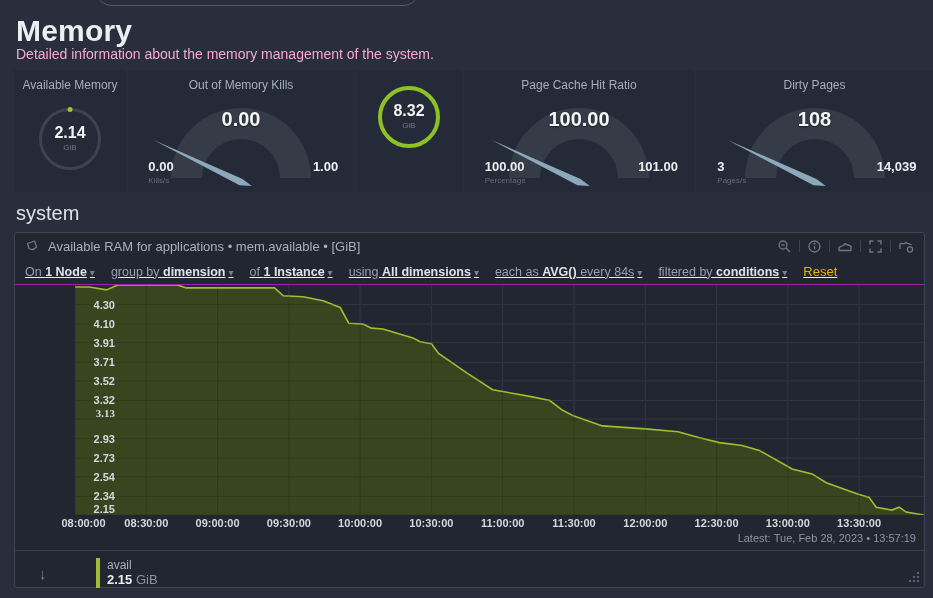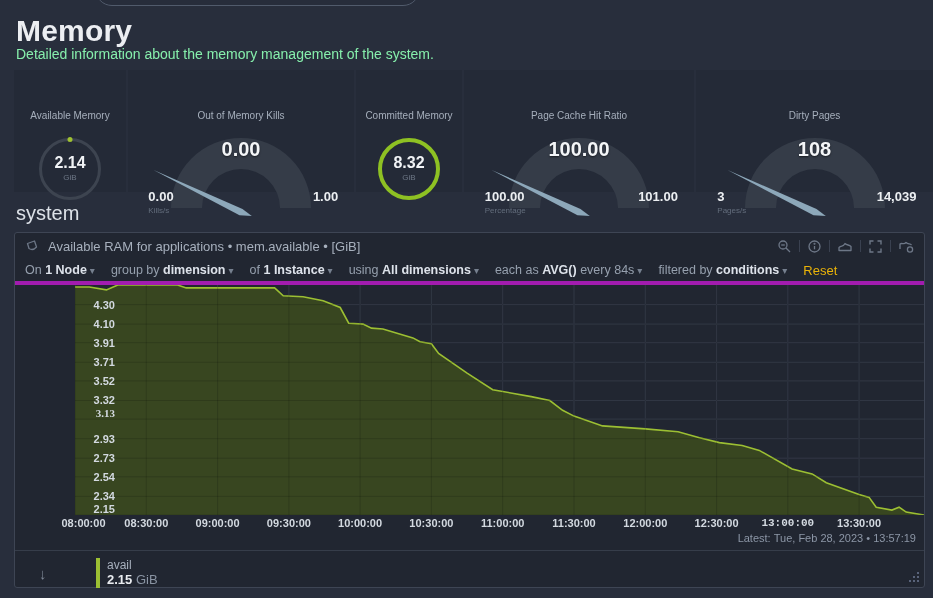--- a/index.html
+++ b/index.html
@@ -16,7 +16,7 @@
 
   
   .page-title { position:absolute; left:16px; top:14px; font-size:30px; font-weight:bold; color:#eceef2; letter-spacing:.2px; }
-  .page-subtitle { position:absolute; left:16px; top:46px; font-size:14px; color:#86efac; }
+  .page-subtitle { position:absolute; left:16px; top:46px; font-size:14px; color:#f9a8d4; }
 
   
   .gauges { position:absolute; left:14px; top:70px; display:flex; gap:2px; }

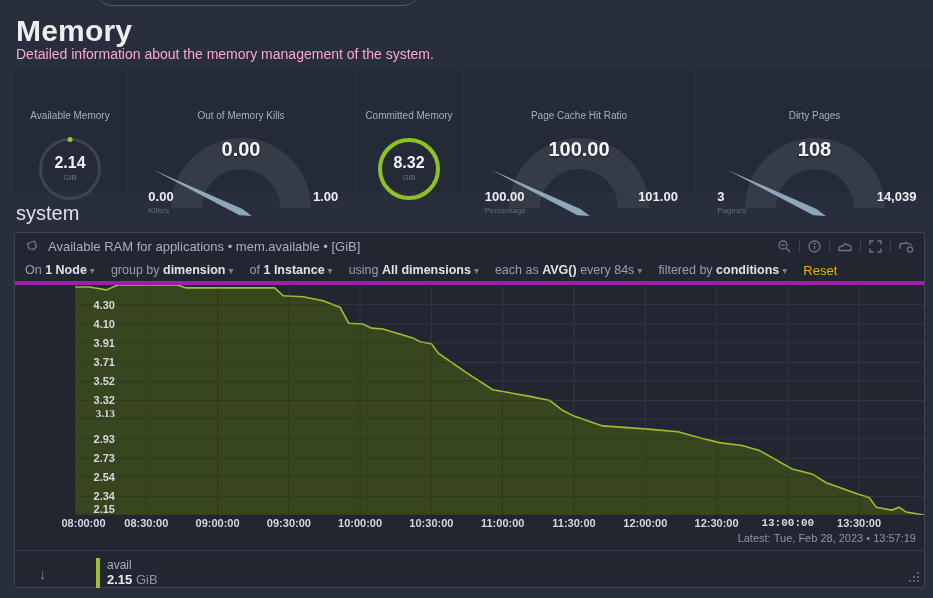--- a/index.html
+++ b/index.html
@@ -22,7 +22,7 @@
   .gauges { position:absolute; left:14px; top:70px; display:flex; gap:2px; }
   .gcard { background:#242a37; height:122px; position:relative; }
   .w1 { width:112px; } .w2 { width:226px; } .w3 { width:106px; } .w4 { width:230px; } .w5 { width:237px; }
-  .gtitle { padding-top:8px; text-align:center; font-size:10px; line-height:1.2; color:#a6afbc;margin-top:32px; }
+  .gtitle { padding-top:8px; text-align:center; font-size:12px; line-height:1.2; color:#a6afbc; }
   
   .ring { position:relative; width:62px; height:62px; border-radius:50%; margin:16px auto 0; }
   .ring-dim { border:3px solid #3d4450; }

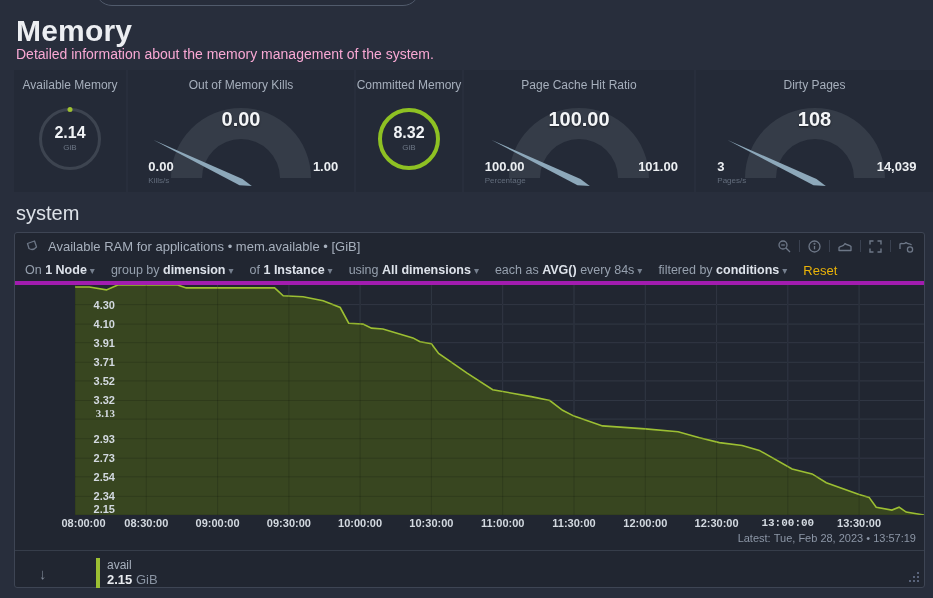--- a/index.html
+++ b/index.html
@@ -114,7 +114,6 @@
   </div>
 
   <div class="gcard w3">
-    <div class="gtitle">Committed Memory</div>
     <div class="ring ring-green">
       <div class="rval">8.32</div>
       <div class="runit">GiB</div>

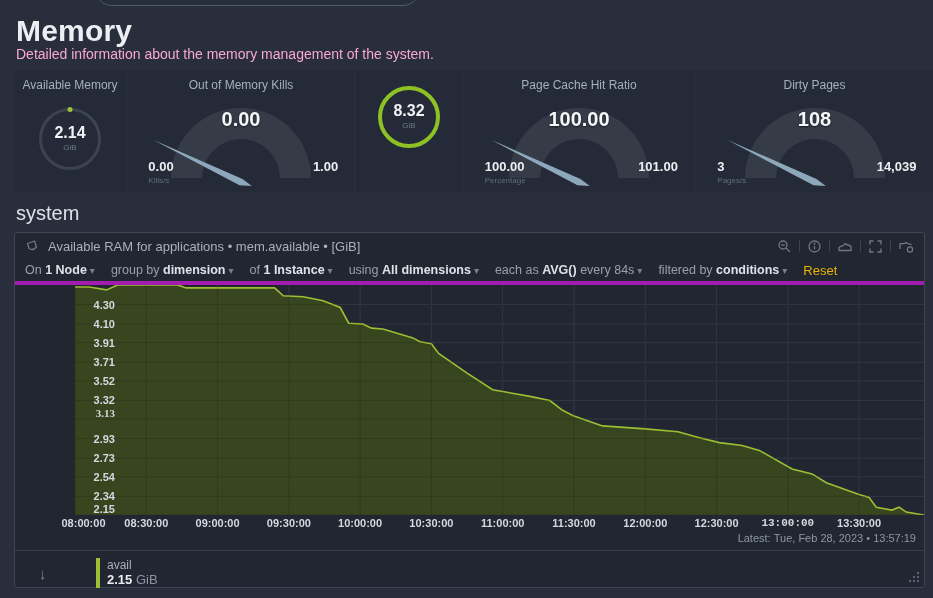--- a/index.html
+++ b/index.html
@@ -52,7 +52,7 @@
   .vdiv { width:1px; height:12px; background:#3a4150; }
   .icon-btn { cursor:pointer; line-height:0; }
 
-  .ctoolbar { height:26px; display:flex; align-items:center; gap:16px; padding:0 10px; font-size:12.5px; border-bottom:4px solid #a21caf; }
+  .ctoolbar { height:26px; display:flex; align-items:center; gap:16px; padding:0 10px; font-size:12.5px; border-bottom:1px solid #a21caf;text-decoration:underline; }
   .tseg { color:#96a0ae; cursor:pointer; white-space:nowrap; }
   .tseg b { color:#dde2ea; font-weight:bold; }
   .caret { color:#76808f; font-size:10px; margin-left:3px; }

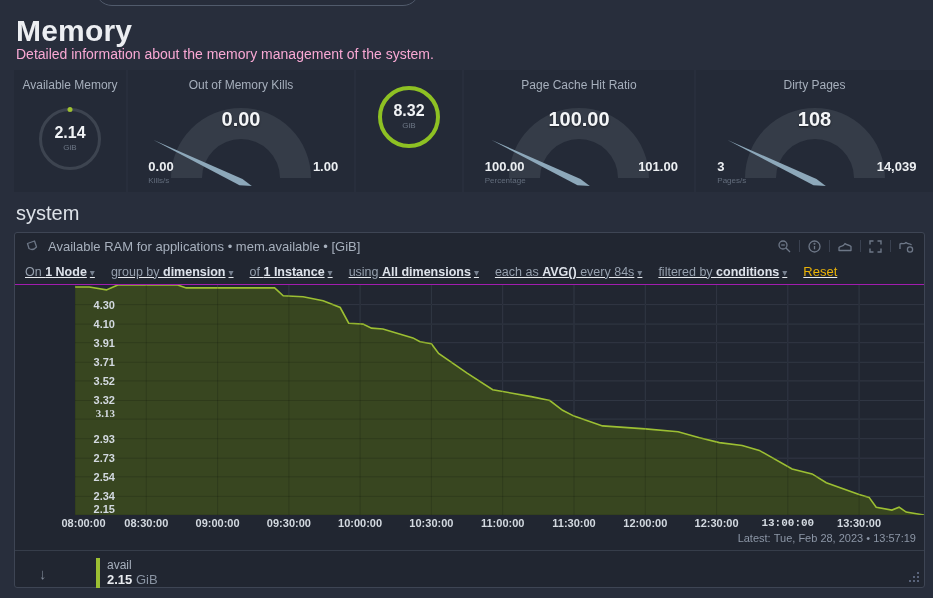--- a/index.html
+++ b/index.html
@@ -291,7 +291,7 @@
       <span style="left: 499px;">11:30:00</span>
       <span style="left: 570.3px;">12:00:00</span>
       <span style="left: 641.6px;">12:30:00</span>
-      <span style="left: 712.8px; font-family: Liberation Mono, monospace;">13:00:00</span>
+      <span style="left: 712.8px;">13:00:00</span>
       <span style="left: 784.1px;">13:30:00</span>
     </div>
 

